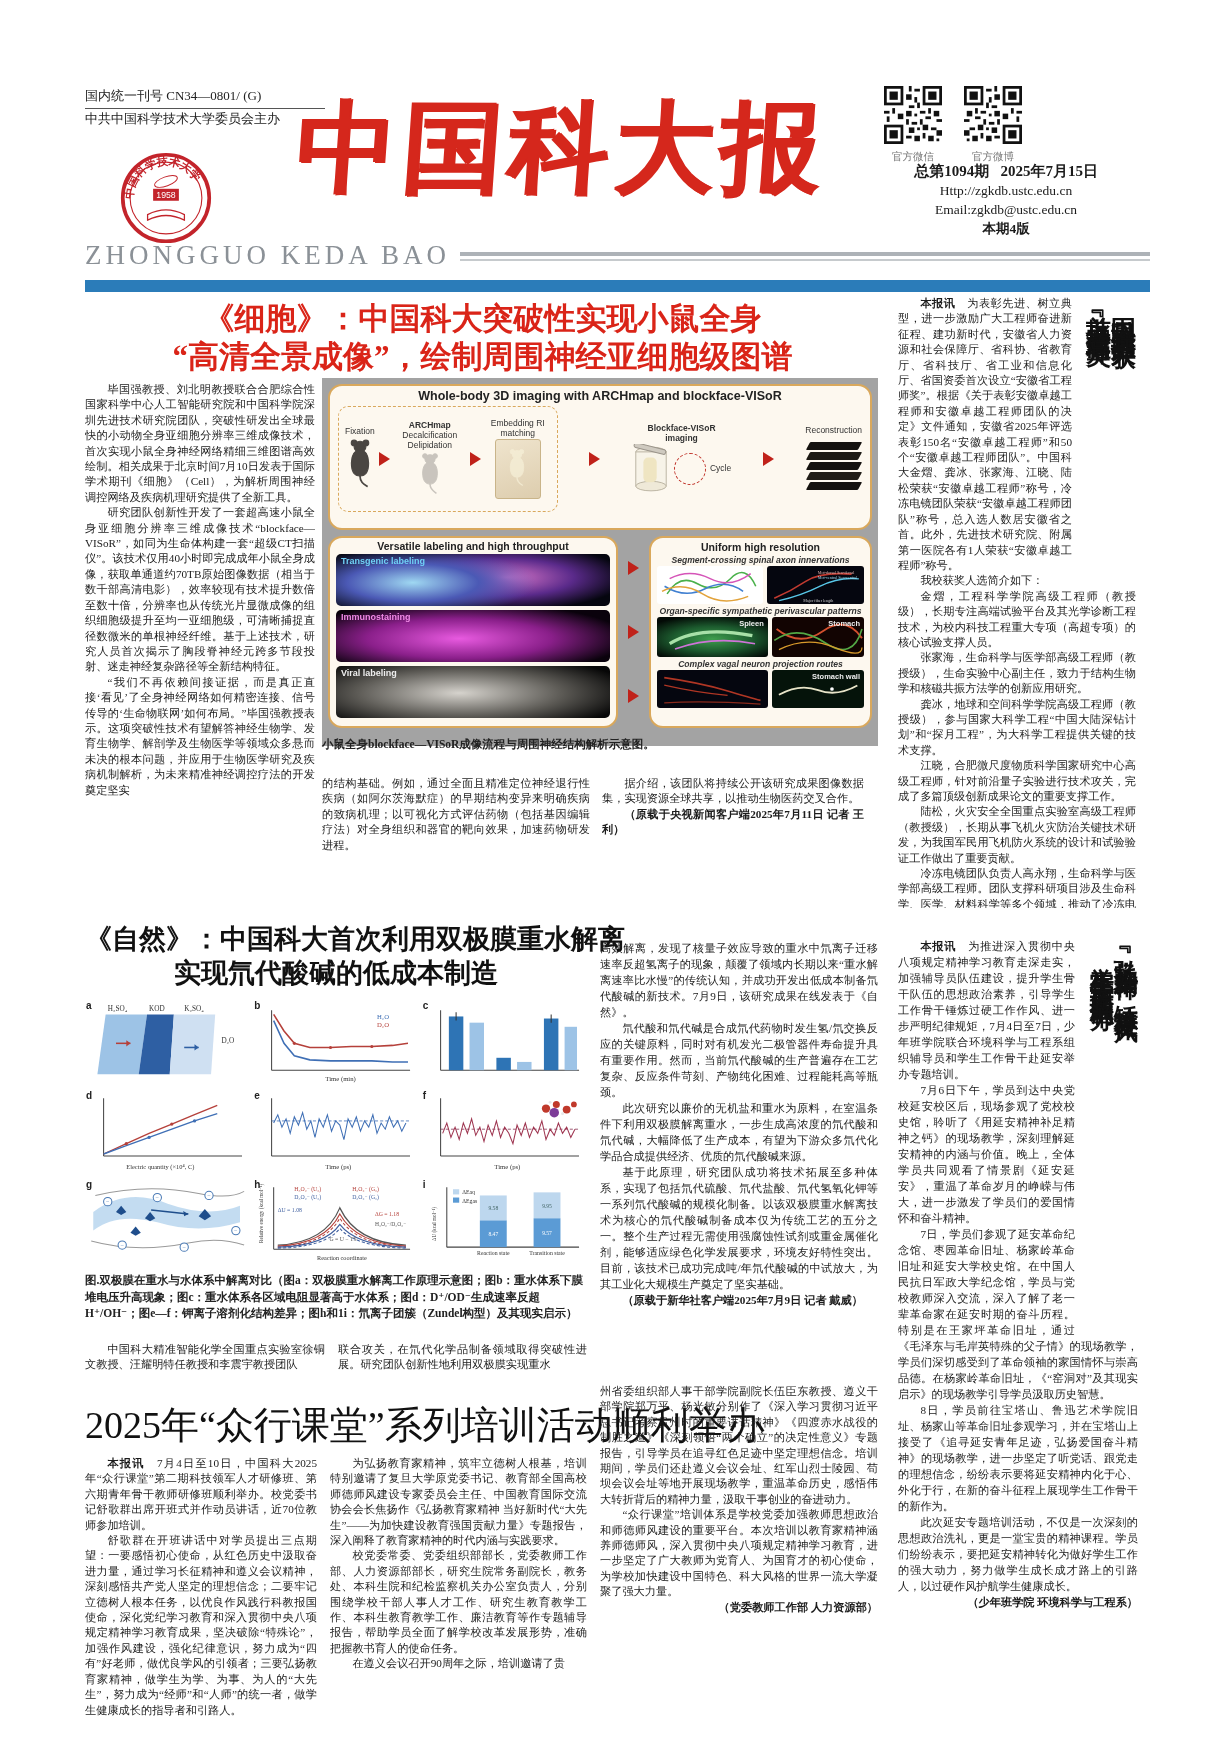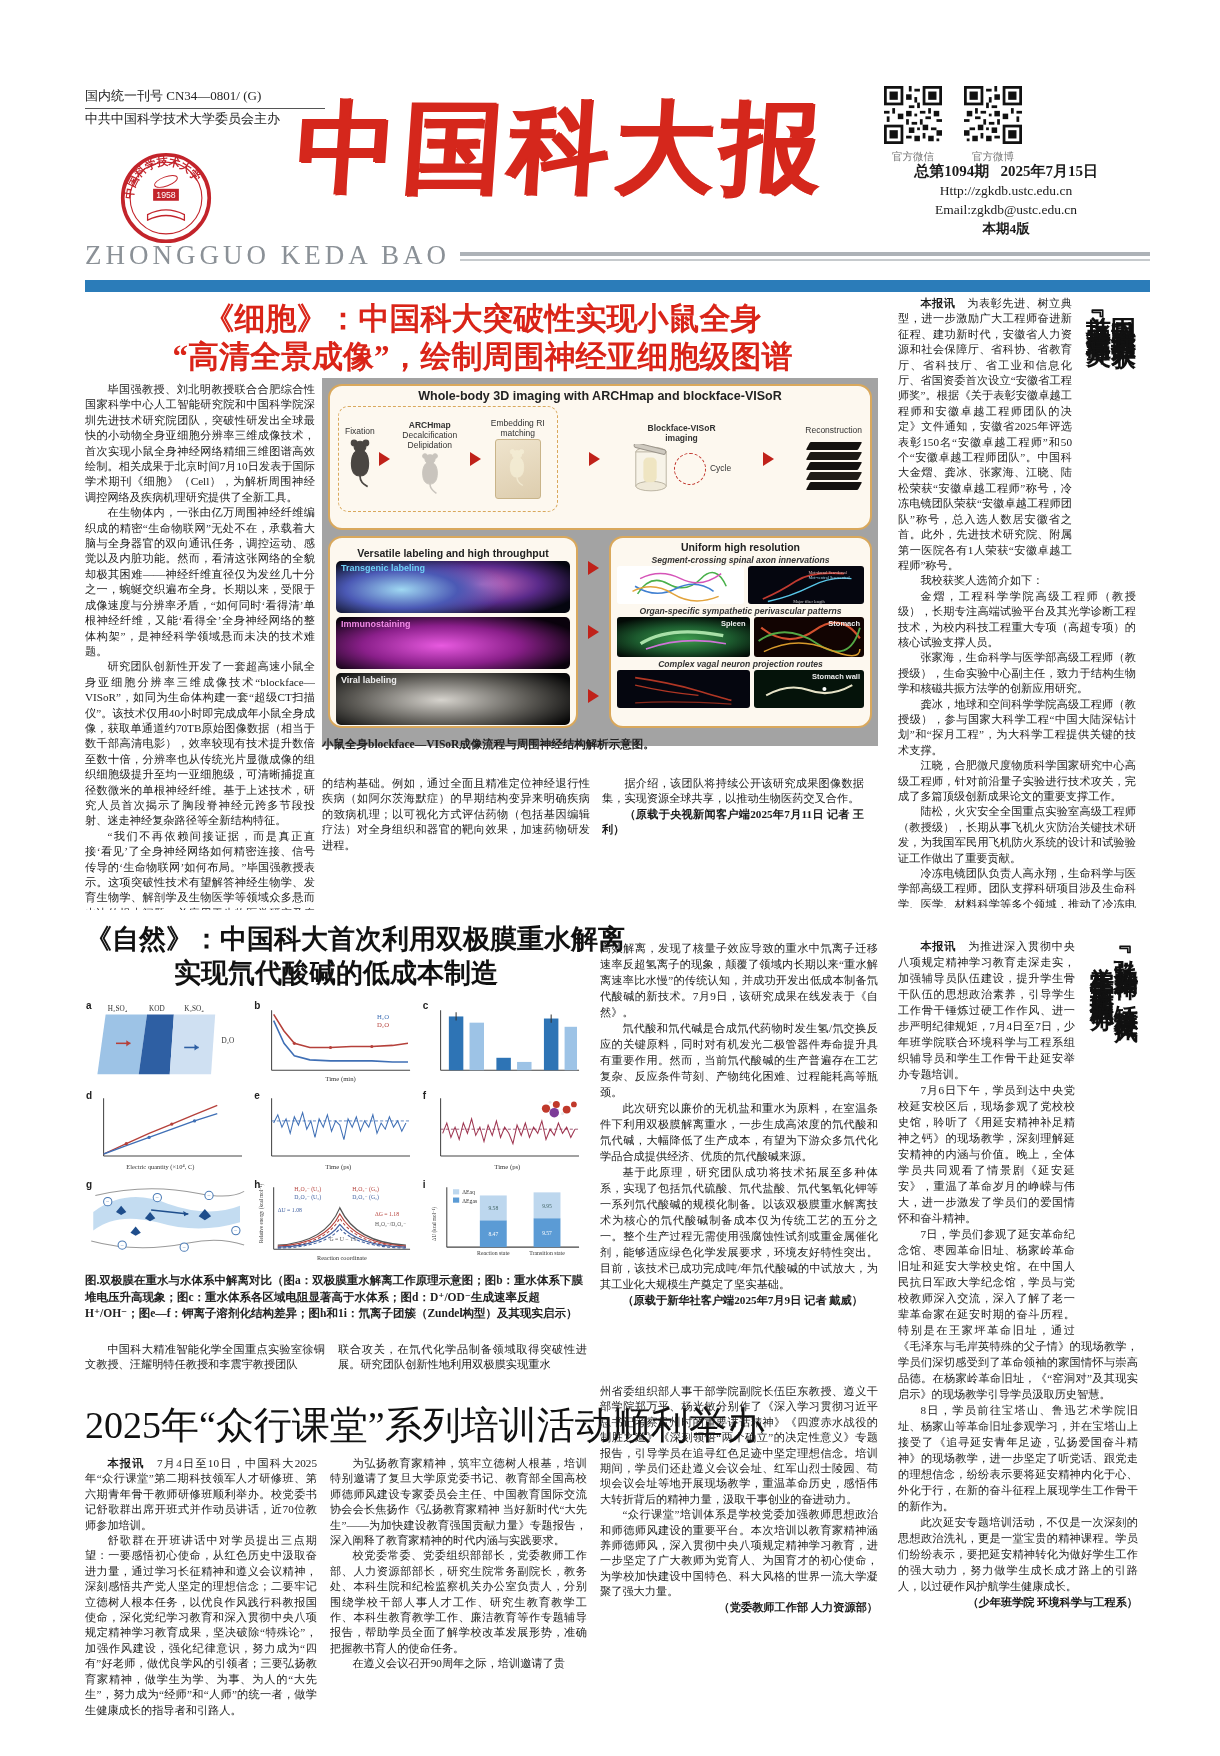--- a/index.html
+++ b/index.html
@@ -154,7 +154,6 @@
 
 <div class="abs bt" style="left:85px;top:382px;width:230px;height:528px;overflow:hidden;">
   <p>毕国强教授、刘北明教授联合合肥综合性国家科学中心人工智能研究院和中国科学院深圳先进技术研究院团队，突破性研发出全球最快的小动物全身亚细胞分辨率三维成像技术，首次实现小鼠全身神经网络精细三维图谱高效绘制。相关成果于北京时间7月10日发表于国际学术期刊《细胞》（Cell），为解析周围神经调控网络及疾病机理研究提供了全新工具。</p>
-  <p>在生物体内，一张由亿万周围神经纤维编织成的精密“生命物联网”无处不在，承载着大脑与全身器官的双向通讯任务，调控运动、感觉以及内脏功能。然而，看清这张网络的全貌却极其困难——神经纤维直径仅为发丝几十分之一，蜿蜒交织遍布全身。长期以来，受限于成像速度与分辨率矛盾，“如何同时‘看得清’单根神经纤维，又能‘看得全’全身神经网络的整体构架”，是神经科学领域悬而未决的技术难题。</p>
   <p>研究团队创新性开发了一套超高速小鼠全身亚细胞分辨率三维成像技术“blockface—VISoR”，如同为生命体构建一套“超级CT扫描仪”。该技术仅用40小时即完成成年小鼠全身成像，获取单通道约70TB原始图像数据（相当于数千部高清电影），效率较现有技术提升数倍至数十倍，分辨率也从传统光片显微成像的组织细胞级提升至均一亚细胞级，可清晰捕捉直径数微米的单根神经纤维。基于上述技术，研究人员首次揭示了胸段脊神经元跨多节段投射、迷走神经复杂路径等全新结构特征。</p>
   <p>“我们不再依赖间接证据，而是真正直接‘看见’了全身神经网络如何精密连接、信号传导的‘生命物联网’如何布局。”毕国强教授表示。这项突破性技术有望解答神经生物学、发育生物学、解剖学及生物医学等领域众多悬而未决的根本问题，并应用于生物医学研究及疾病机制解析，为未来精准神经调控疗法的开发奠定坚实</p>
 </div>

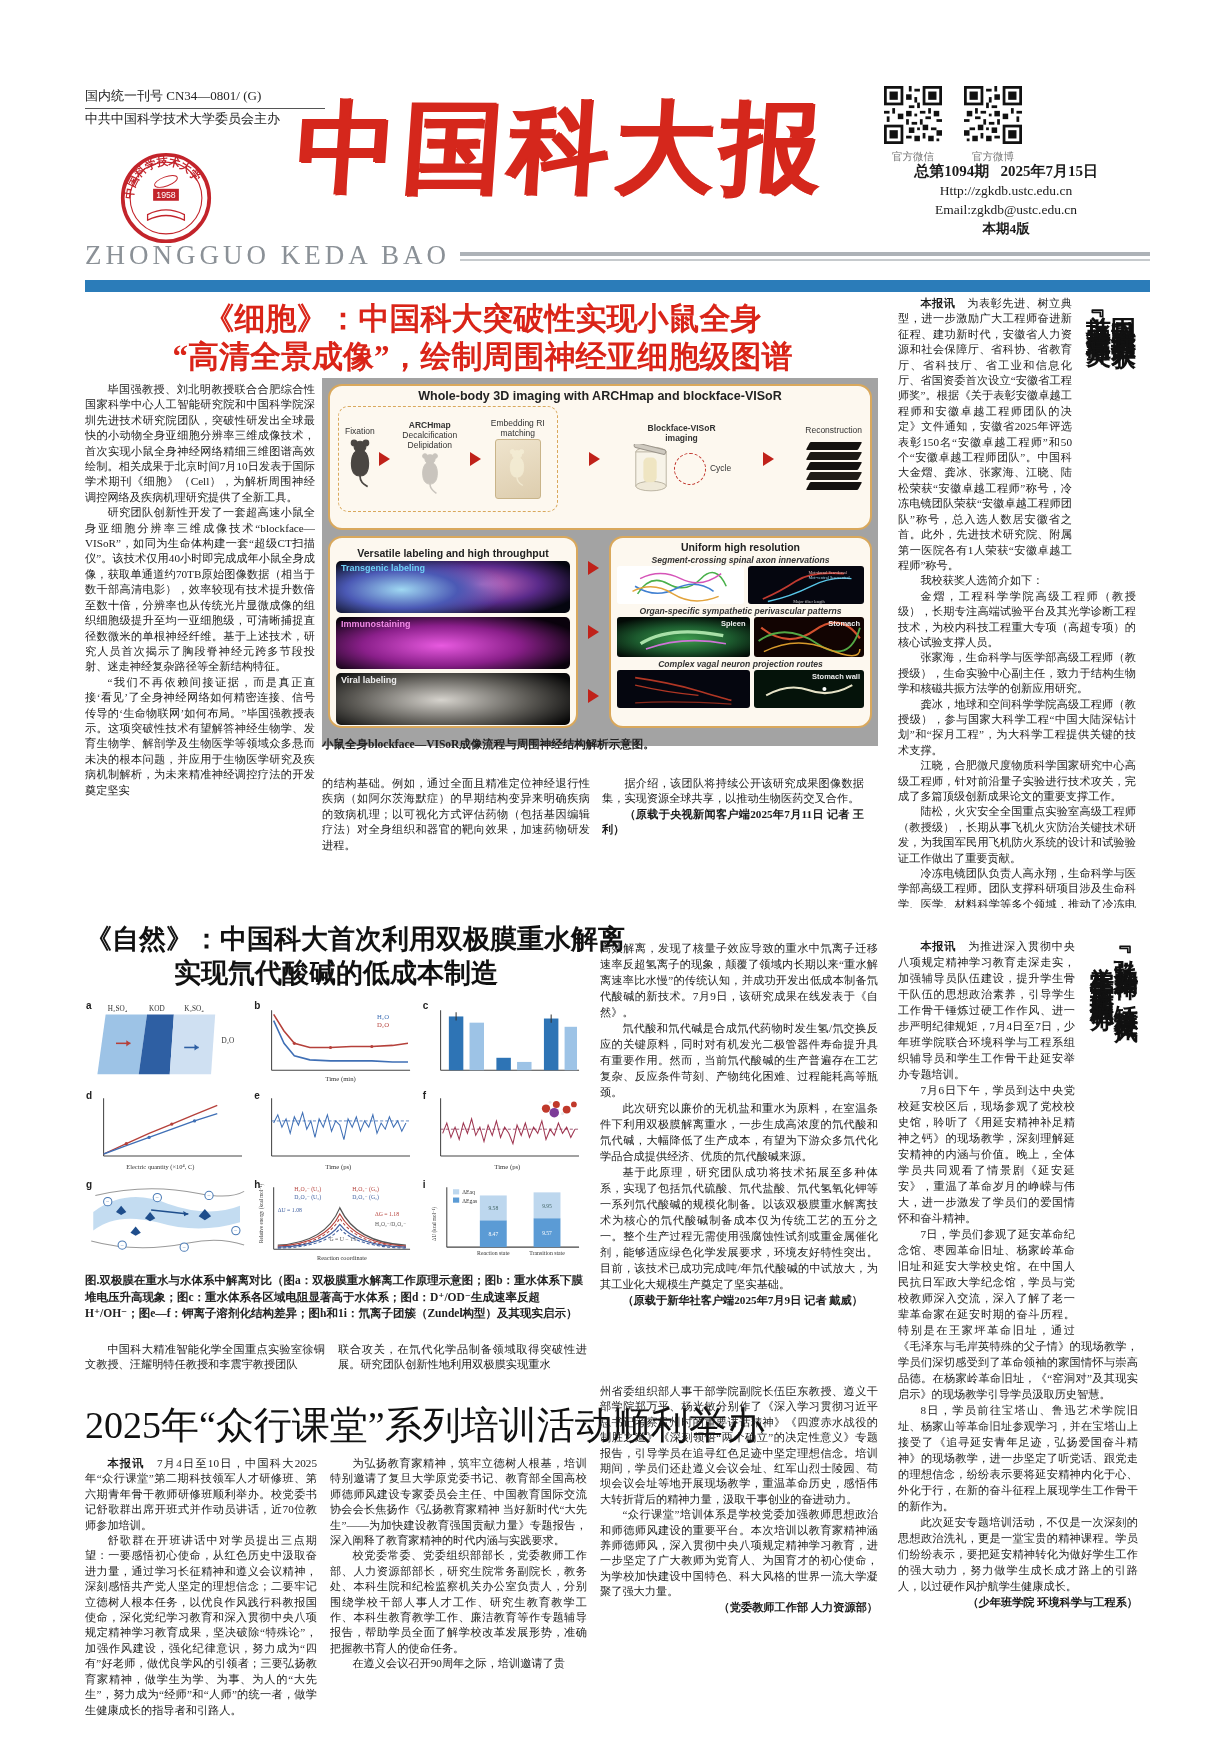--- a/index.html
+++ b/index.html
@@ -217,7 +217,7 @@
   </div>
 
   <div style="display:flex;gap:10px;margin-top:6px;height:192px;">
-    <div class="fpanel" style="width:250px;padding:9px 6px;">
+    <div class="fpanel" style="width:290px;padding:2px 6px;">
       <div class="stitle">Versatile labeling and high throughput</div>
       <div class="th" style="height:52px;margin-top:2px;background:radial-gradient(60% 90% at 28% 55%, #9fd8f2 0%, #4b59b5 40%, rgba(10,12,40,0) 75%),radial-gradient(55% 80% at 62% 45%, #d977c9 0%, #5a2a8a 45%, rgba(5,6,15,0) 80%),#05060f;">
         <span class="lab" style="color:#6fd0f5">Transgenic labeling</span>

